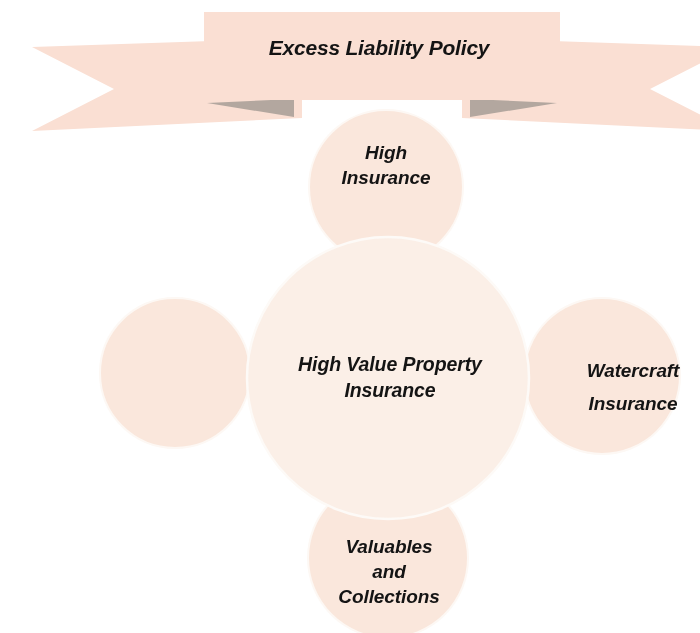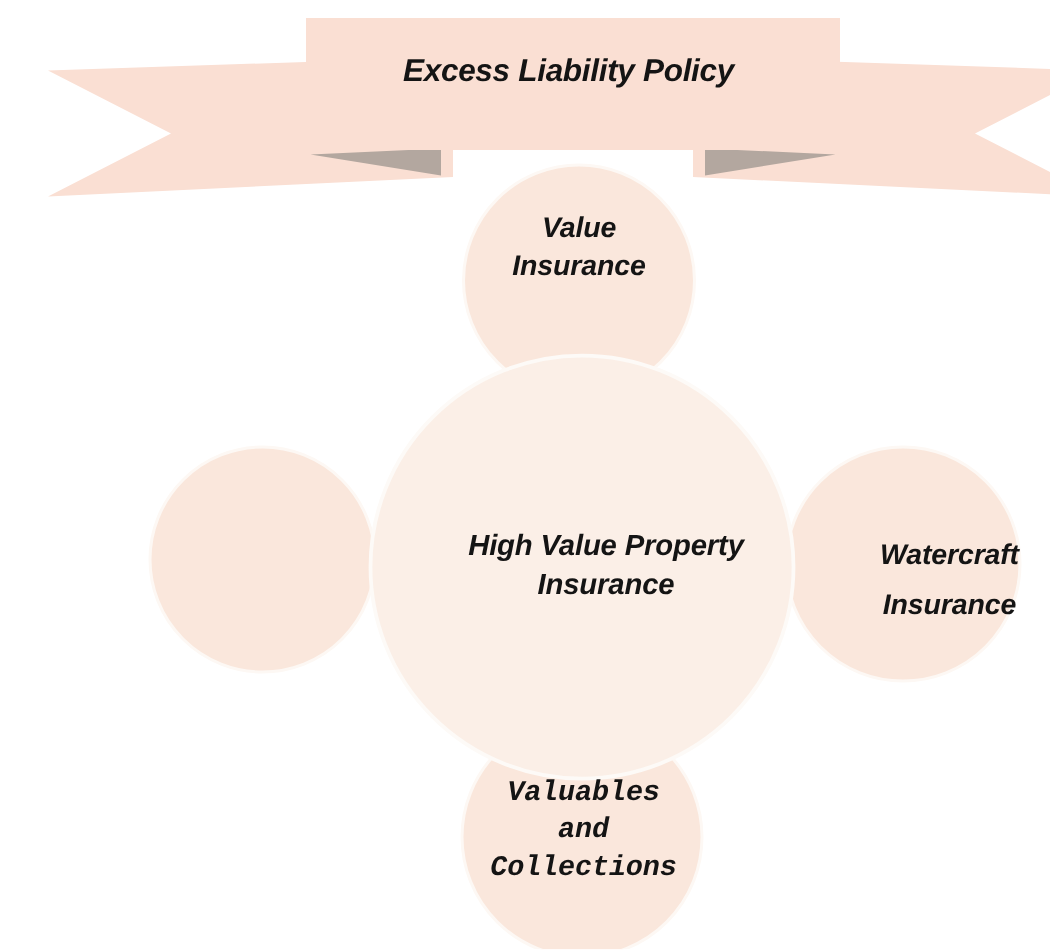--- a/index.html
+++ b/index.html
@@ -115,7 +115,7 @@
   <div class="node-label" id="label-center">High Value Property
 Insurance</div>
 
-  <div class="node-label" id="label-top">Value
+  <div class="node-label" id="label-top">High
 Insurance</div>
 
 

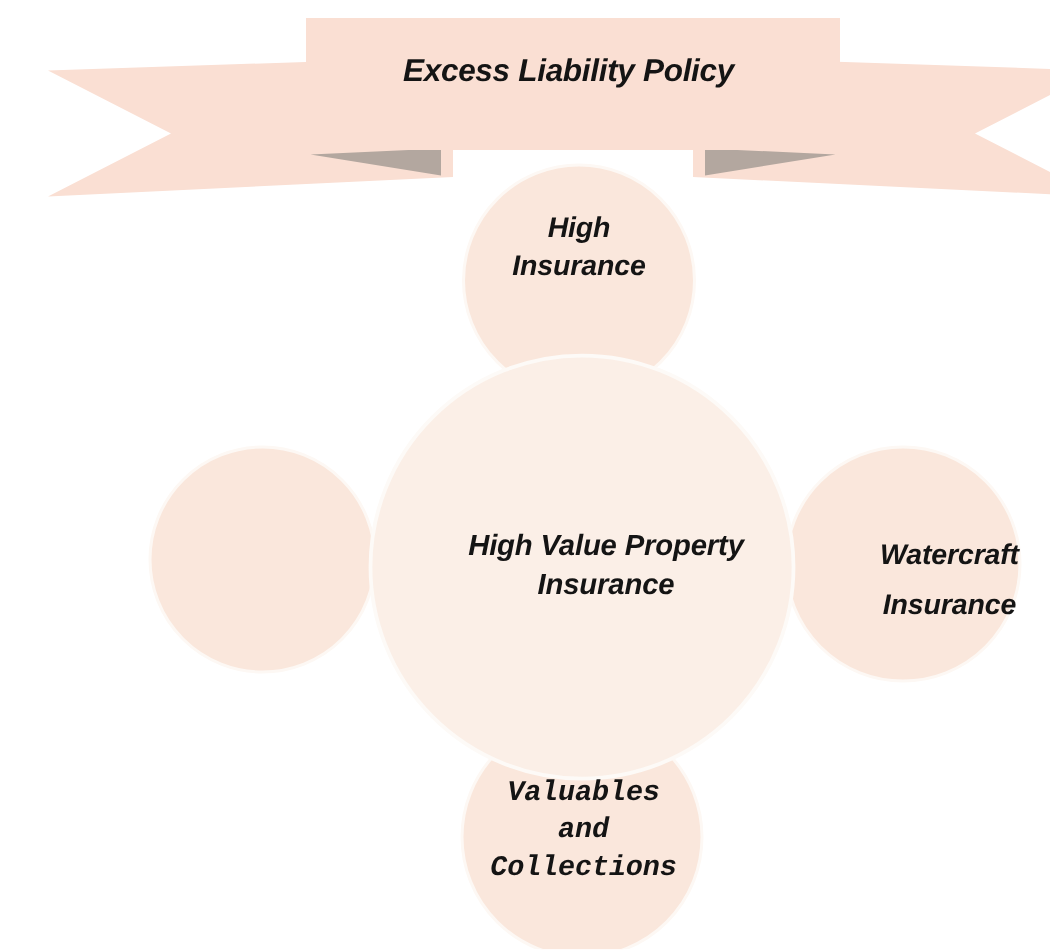--- a/index.html
+++ b/index.html
@@ -49,7 +49,7 @@
     letter-spacing: -0.2px;
   }
   #label-center {
-    left: 232px;
+    left: 218px;
     top: 352px;
     width: 280px;
     font-size: 19.5px;

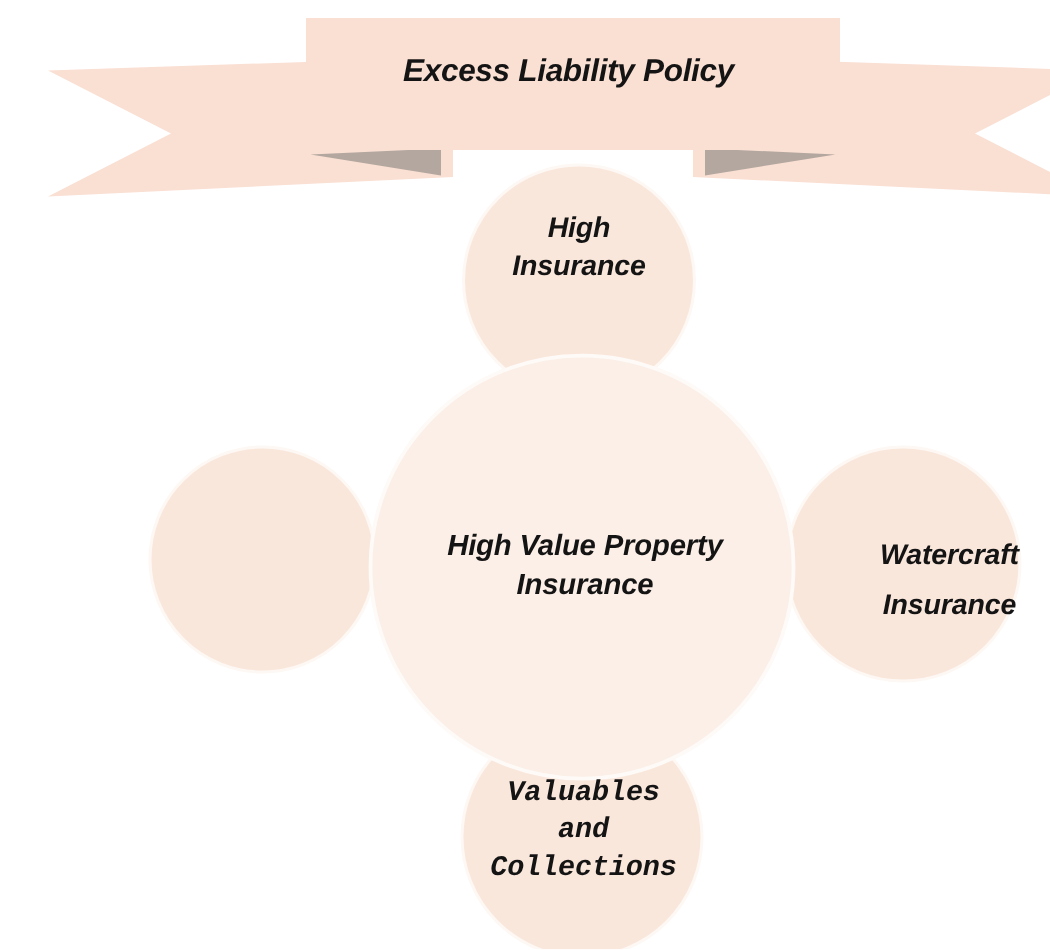--- a/index.html
+++ b/index.html
@@ -76,10 +76,9 @@
   }
   #label-bottom {
     left: 274px;
-    top: 516px;
+    top: 534px;
     width: 166px;
     font-size: 19px;
-    font-family: Liberation Mono, monospace;
   }
 </style>
 </head>

